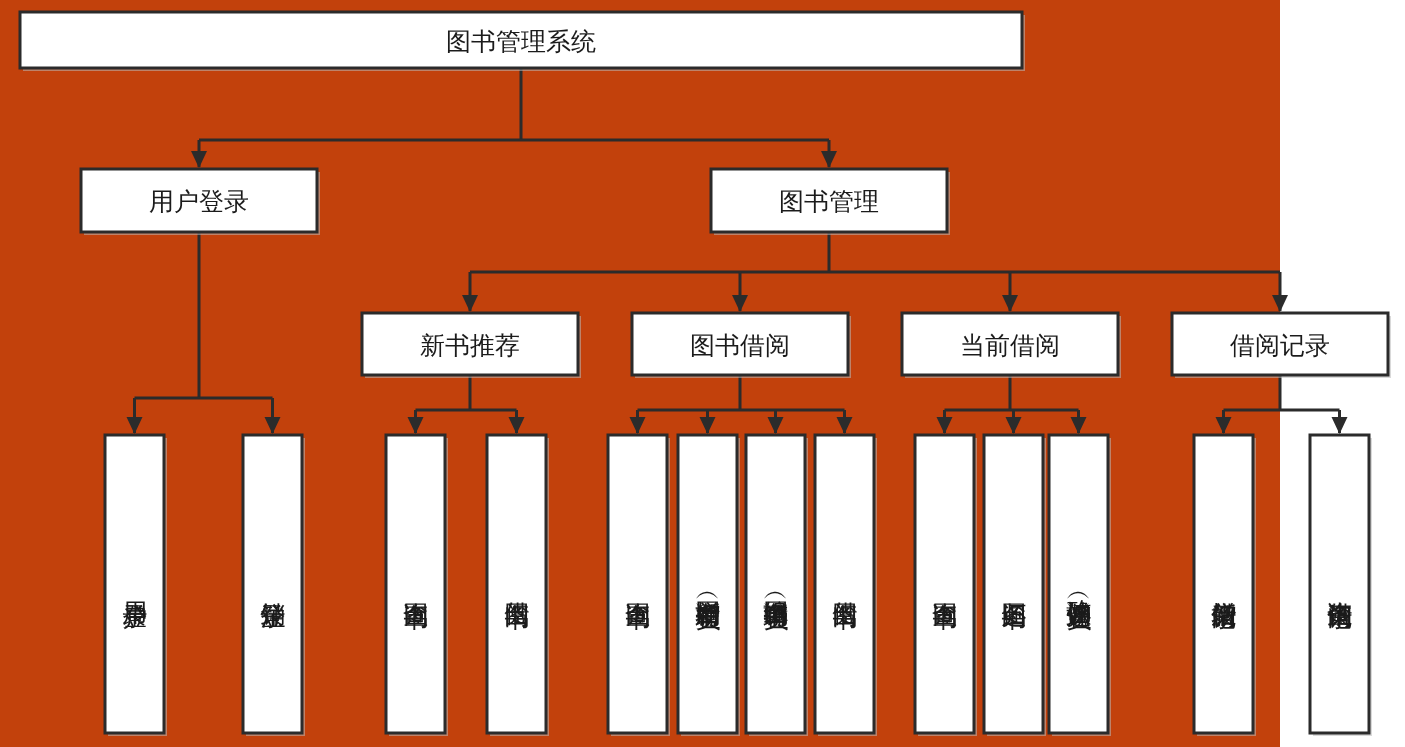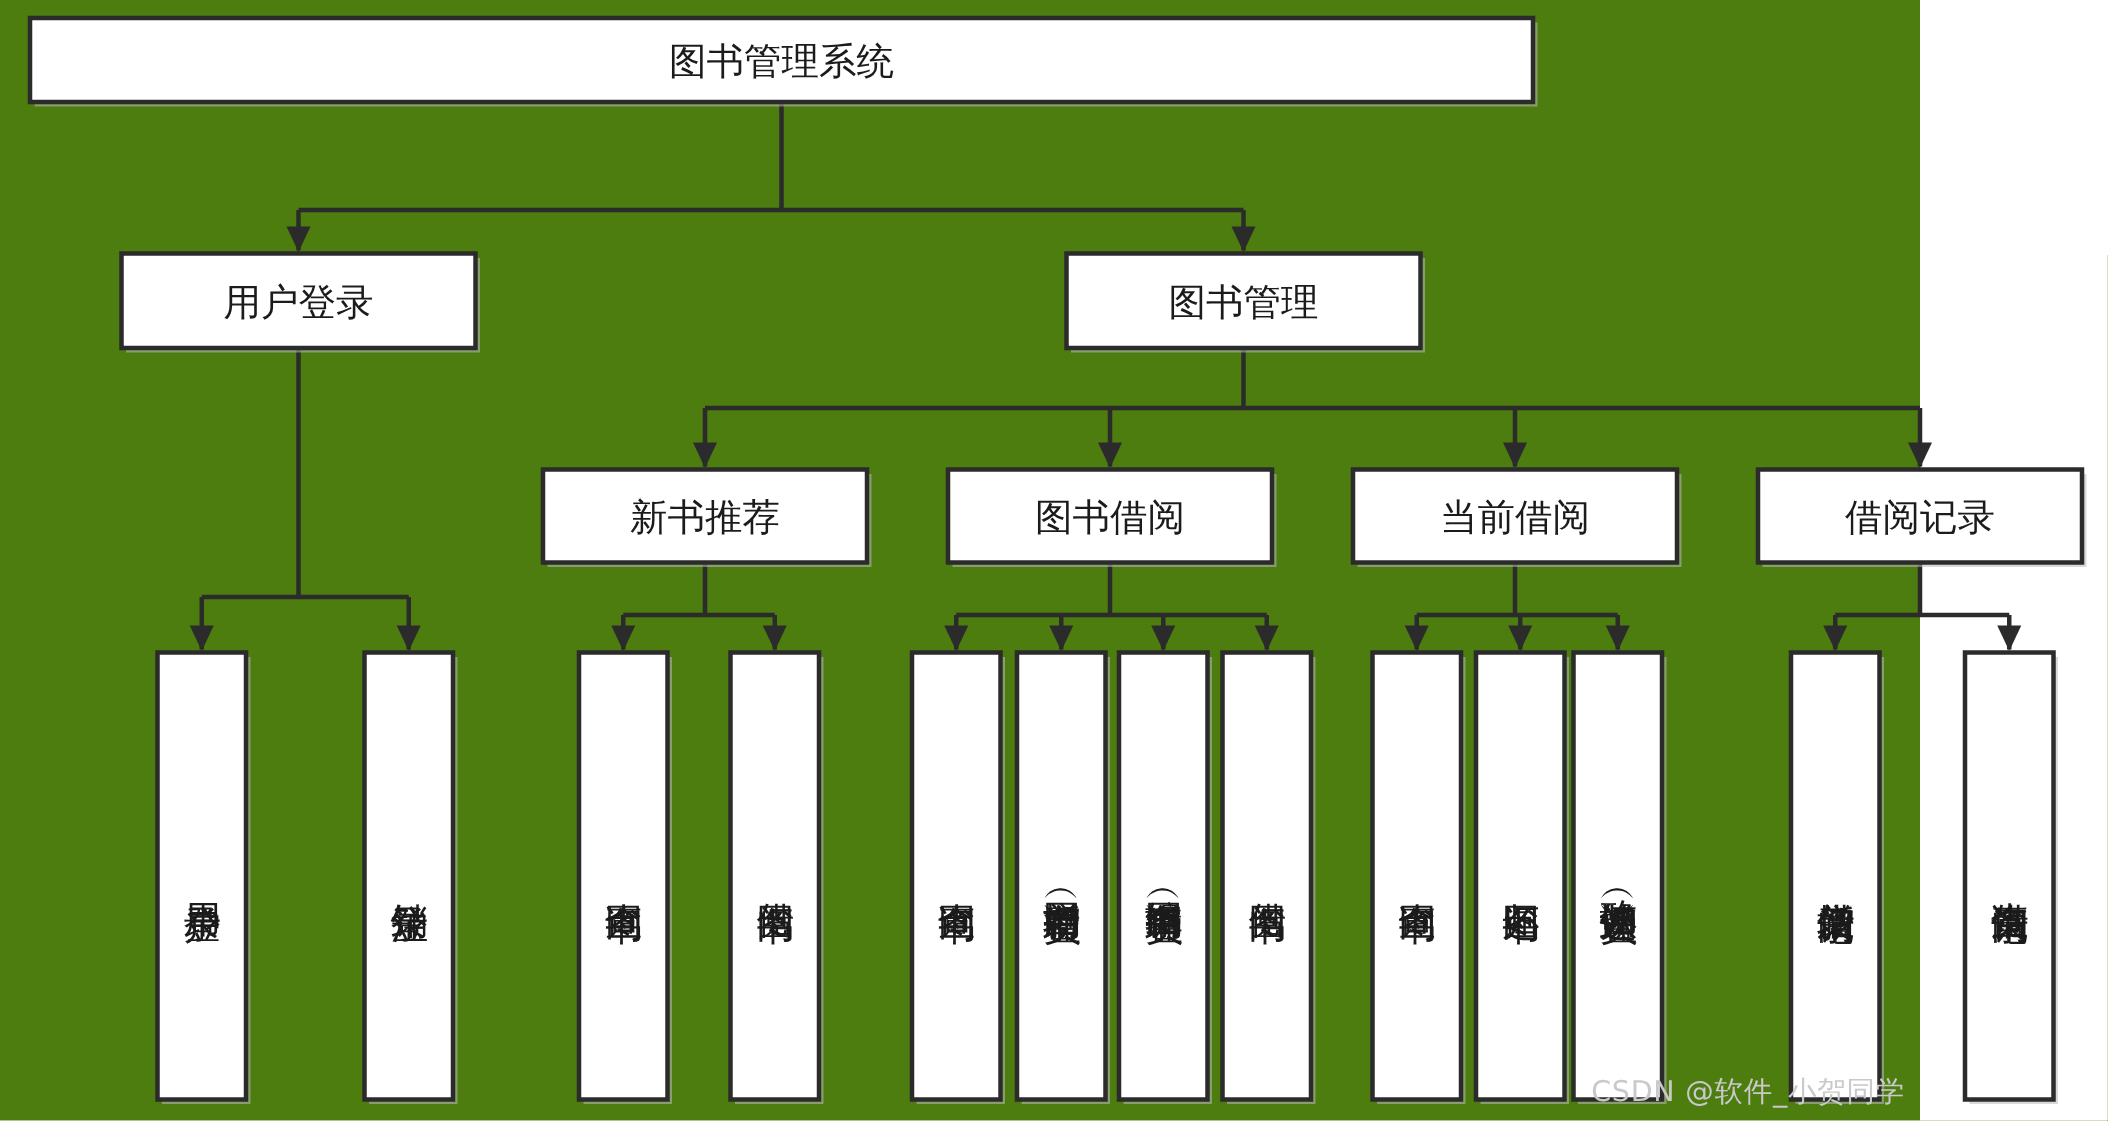--- a/index.html
+++ b/index.html
@@ -18,7 +18,7 @@
     position: relative;
     width: 1280px;
     height: 747px;
-    background: #4d7c0f;
+    background: #c2410c;
   }
   svg.flow {
     position: absolute;

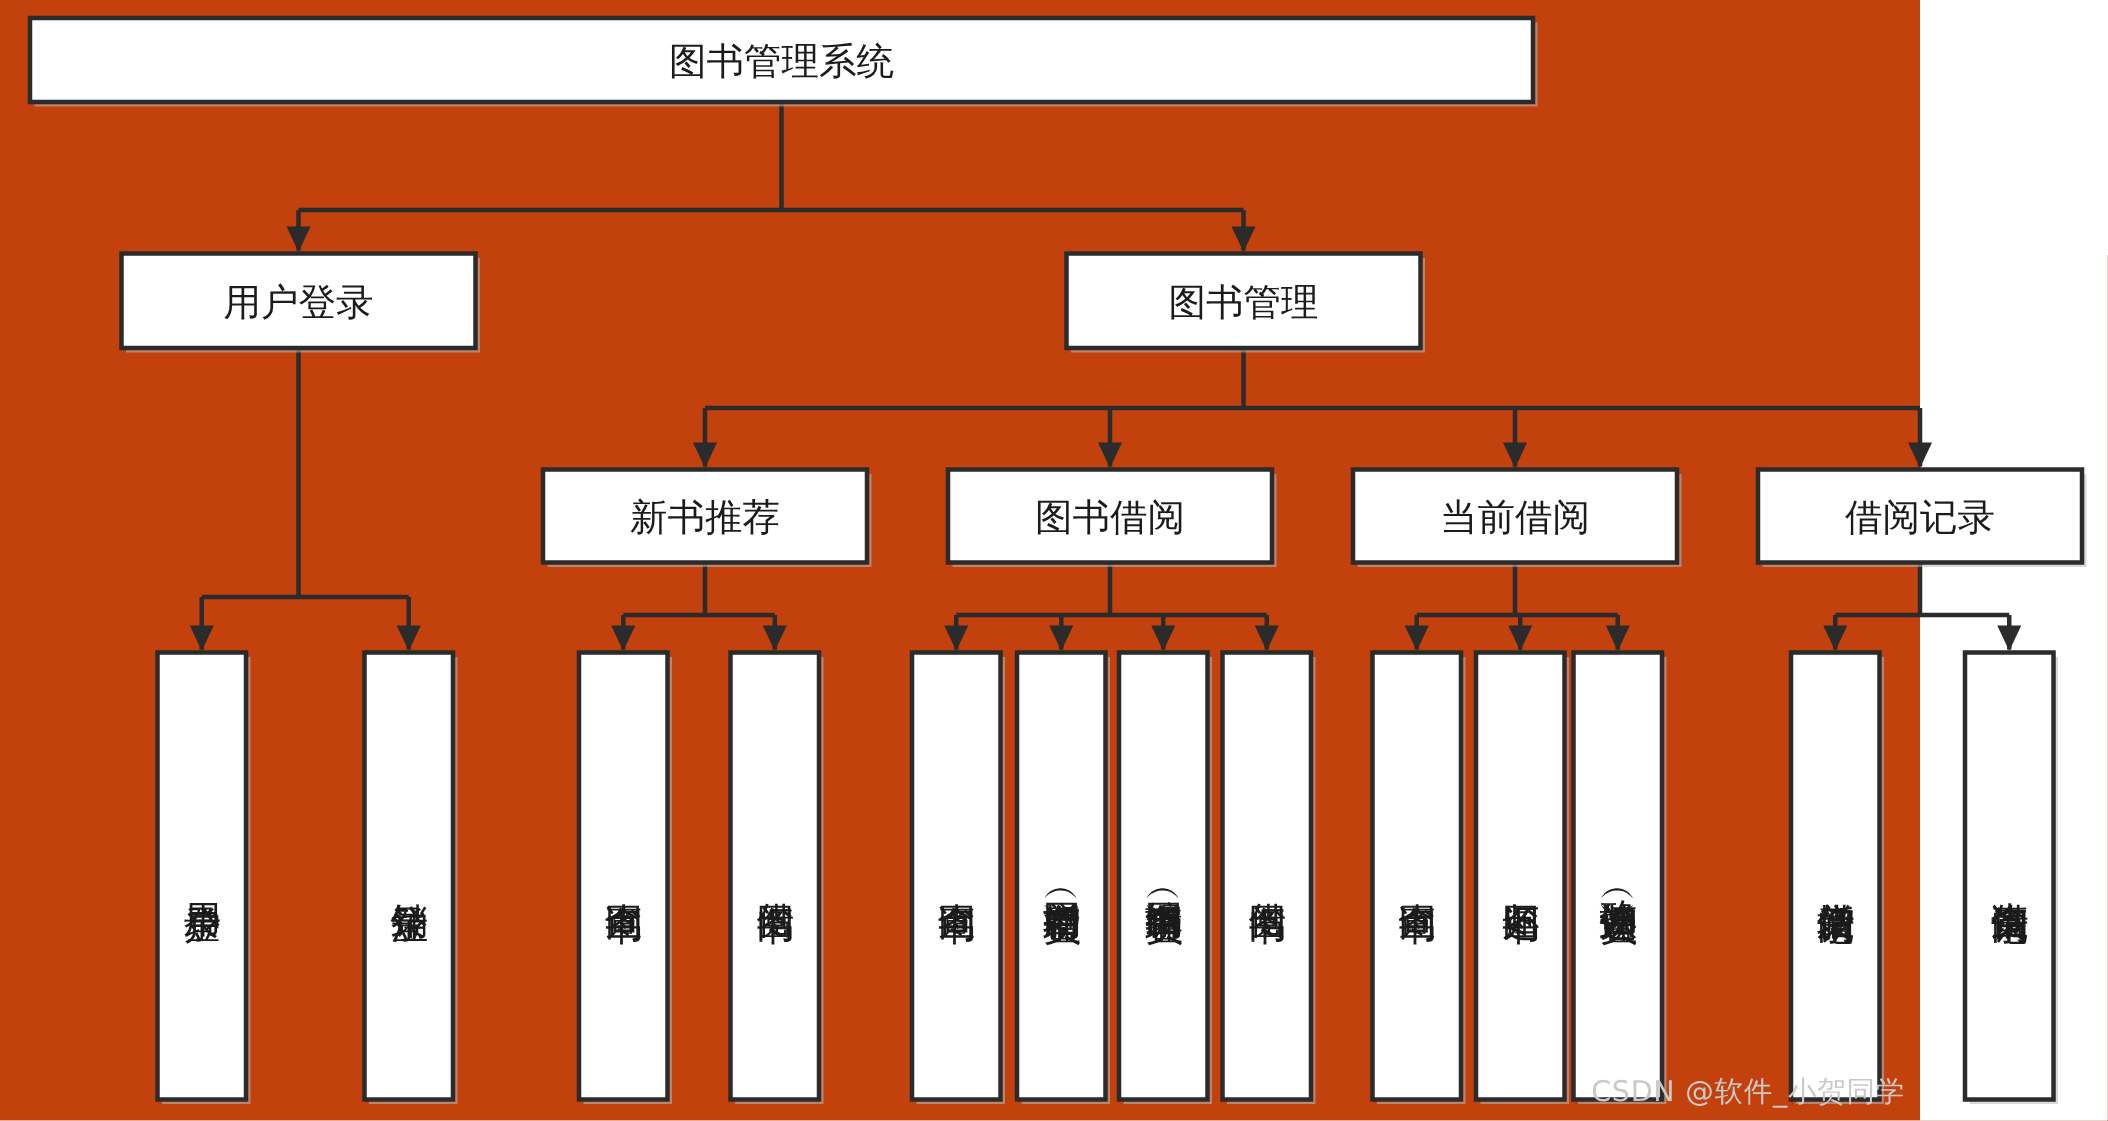--- a/index.html
+++ b/index.html
@@ -242,7 +242,6 @@
       </div>
     </div>
 
-  <div class="watermark">CSDN @软件_小贺同学</div>
 </div>
 
 </body></html>

